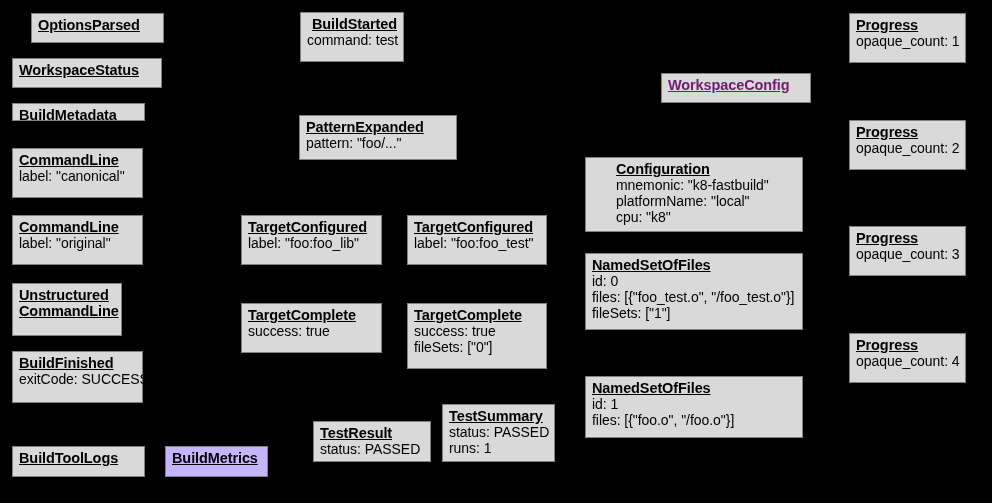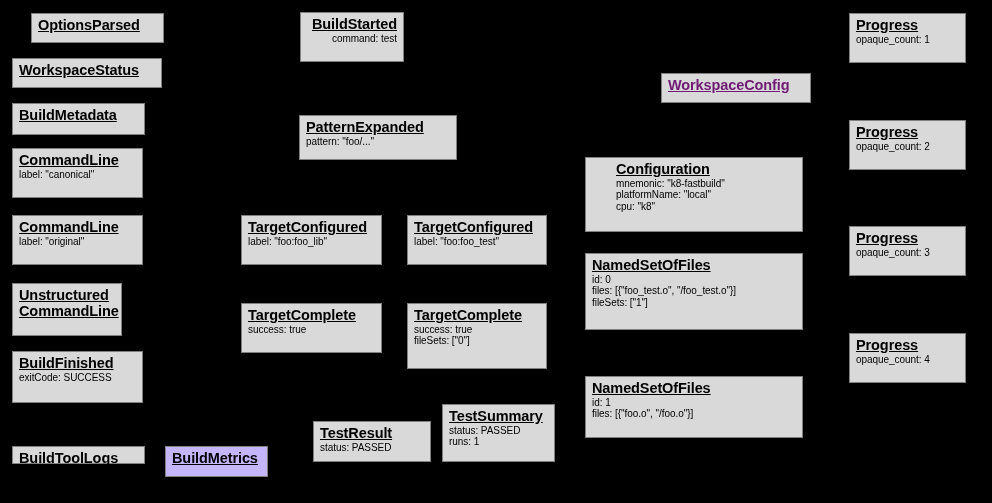--- a/index.html
+++ b/index.html
@@ -49,7 +49,7 @@
   }
   .node-field {
     display: block;
-    font-size: 10px;
+    font-size: 14px;
     font-weight: normal;
     white-space: nowrap;
     letter-spacing: -0.05px;

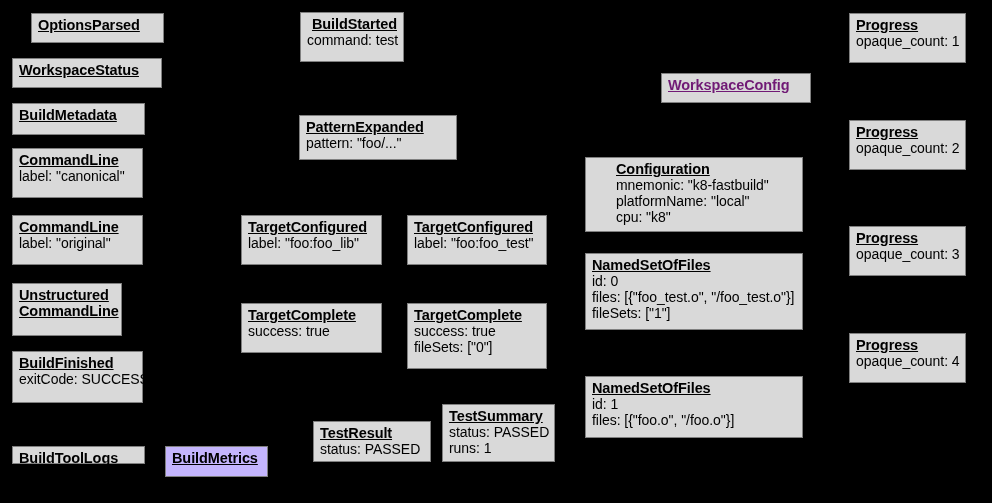--- a/index.html
+++ b/index.html
@@ -65,7 +65,7 @@
     <div class="node" style="left: 12px; top: 58px; width: 150px; height: 30px; background: rgb(217, 217, 217); border-color: rgb(128, 128, 128); color: rgb(0, 0, 0);">
       <span class="node-title">WorkspaceStatus</span>
     </div>
-    <div class="node" style="left: 12px; top: 103px; width: 133px; height: 32px; background: rgb(217, 217, 217); border-color: rgb(128, 128, 128); color: rgb(0, 0, 0);">
+    <div class="node" style="left: 12px; top: 103px; width: 133px; height: 18px; background: rgb(217, 217, 217); border-color: rgb(128, 128, 128); color: rgb(0, 0, 0);">
       <span class="node-title">BuildMetadata</span>
     </div>
     <div class="node" style="left: 12px; top: 148px; width: 131px; height: 50px; background: rgb(217, 217, 217); border-color: rgb(128, 128, 128); color: rgb(0, 0, 0);">

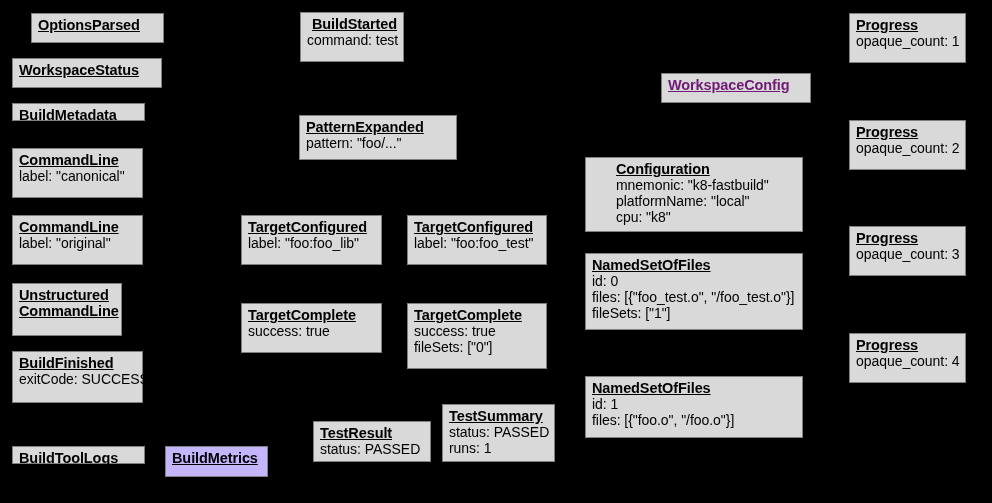--- a/index.html
+++ b/index.html
@@ -89,7 +89,7 @@
         <span class="node-field">exitCode: SUCCESS</span>
       </span>
     </div>
-    <div class="node" style="left: 12px; top: 446px; width: 133px; height: 18px; background: rgb(217, 217, 217); border-color: rgb(128, 128, 128); color: rgb(0, 0, 0);">
+    <div class="node" style="left: 12px; top: 446px; width: 133px; height: 31px; background: rgb(217, 217, 217); border-color: rgb(128, 128, 128); color: rgb(0, 0, 0);">
       <span class="node-title">BuildToolLogs</span>
     </div>
     <div class="node" style="left: 165px; top: 446px; width: 103px; height: 31px; background: #c4b5fd; border-color: rgb(128, 128, 128); color: rgb(0, 0, 0);">

